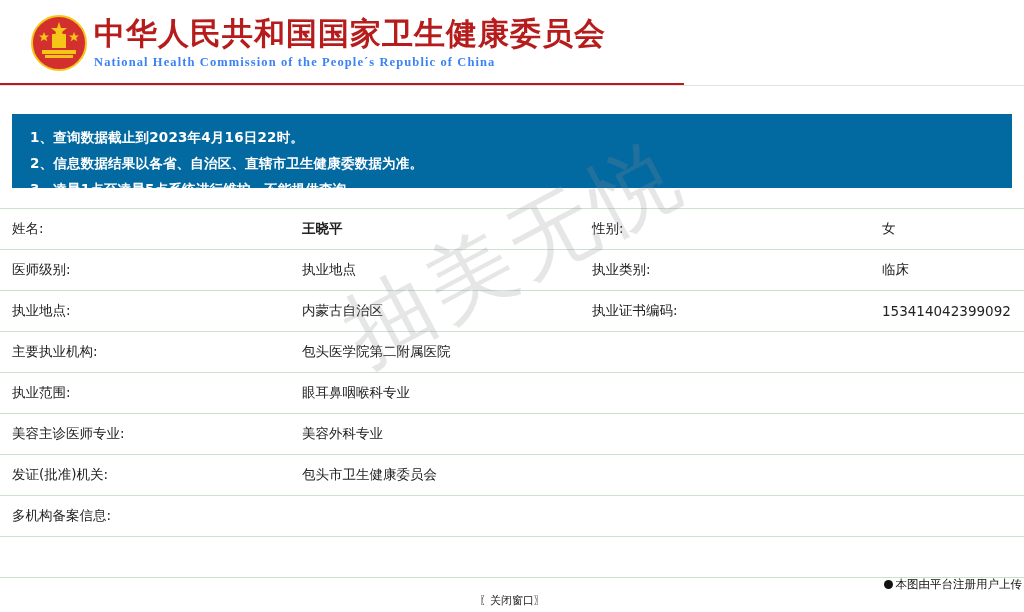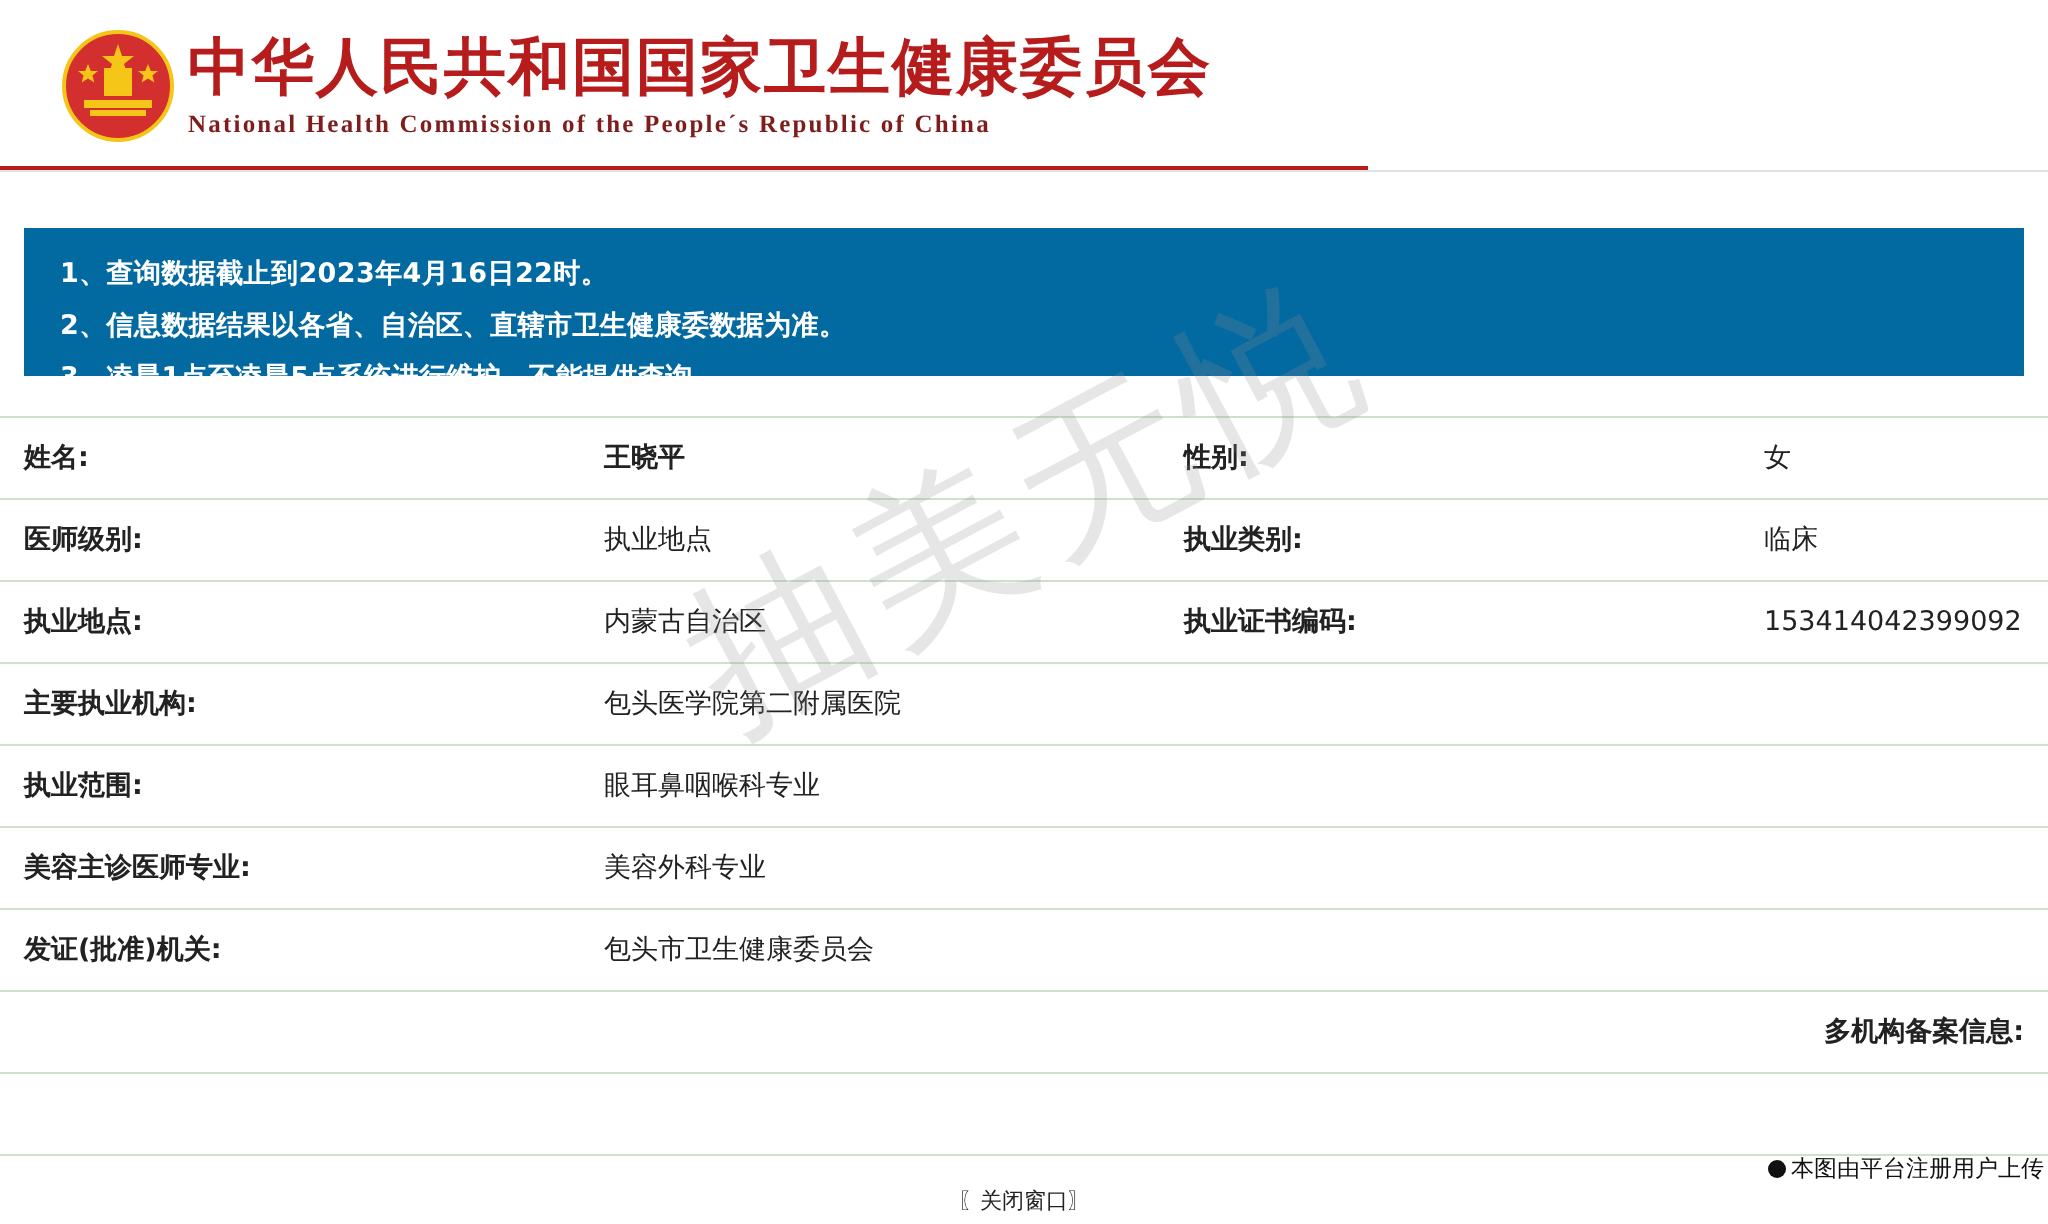--- a/index.html
+++ b/index.html
@@ -52,7 +52,7 @@
     font-family: "Liberation Serif", serif;
     font-weight: bold;
     font-size: 12.5px;
-    color: #7f1d1d;
+    color: #3b82f6;
     letter-spacing: 1.1px;
     line-height: 18px;
     white-space: nowrap;

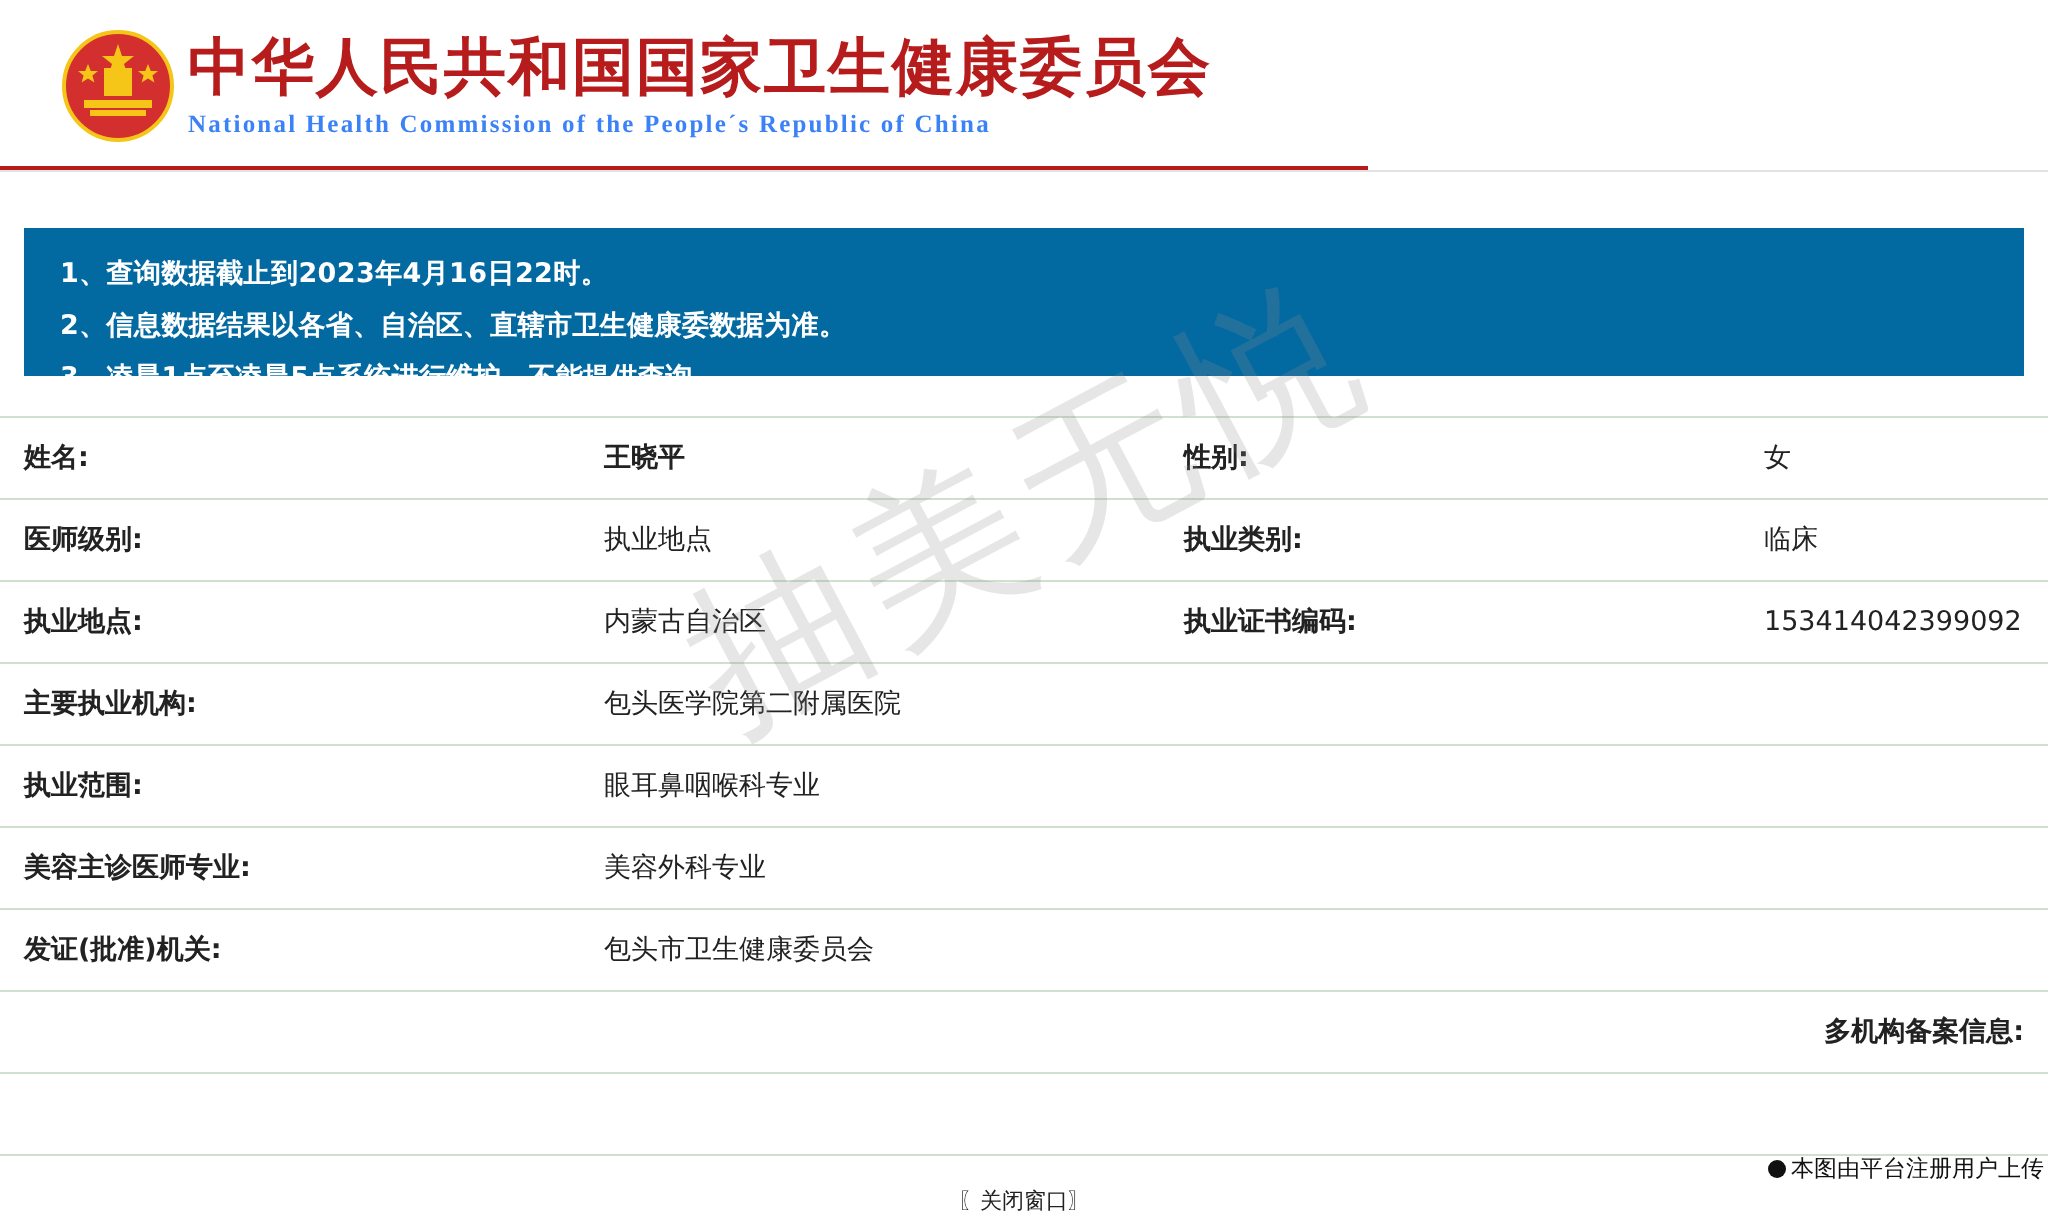--- a/index.html
+++ b/index.html
@@ -121,7 +121,7 @@
   }
   td.lbl {
     background: #eef6ee;
-    font-weight: bold;
+    font-weight: normal;
     color: #1a1a1a;
     width: 290px;
   }

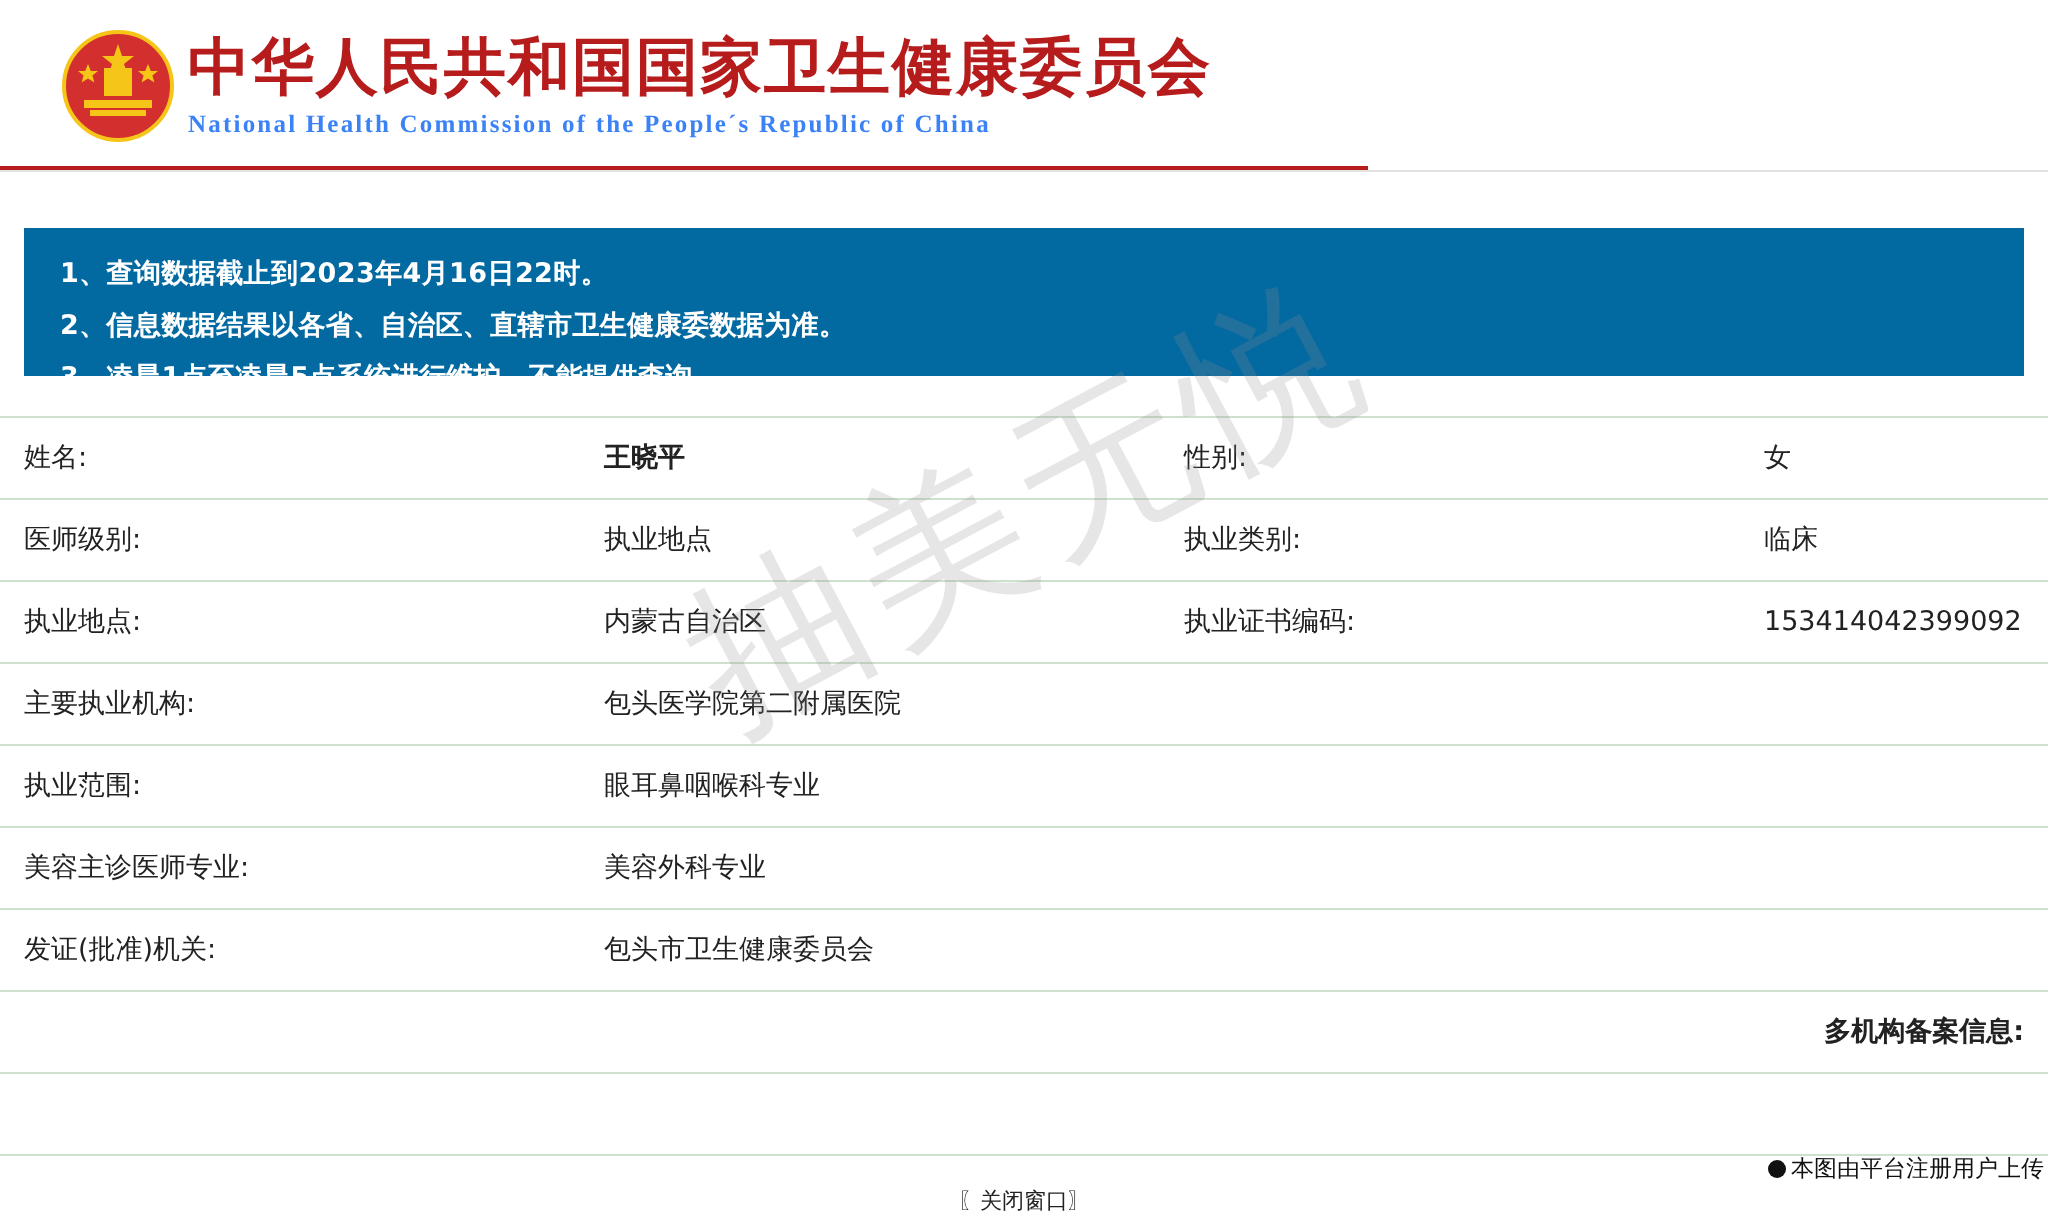--- a/index.html
+++ b/index.html
@@ -129,8 +129,8 @@
   td.lbl.second { width: 290px; }
   td.val.second { width: 154px; }
   .multi-row td {
-    text-align: right;
-    font-weight: bold;
+    text-align: left;
+    font-weight: normal;
     height: 52px;
     background: #ffffff;
     border-top: 1px solid #cfe0cf;

